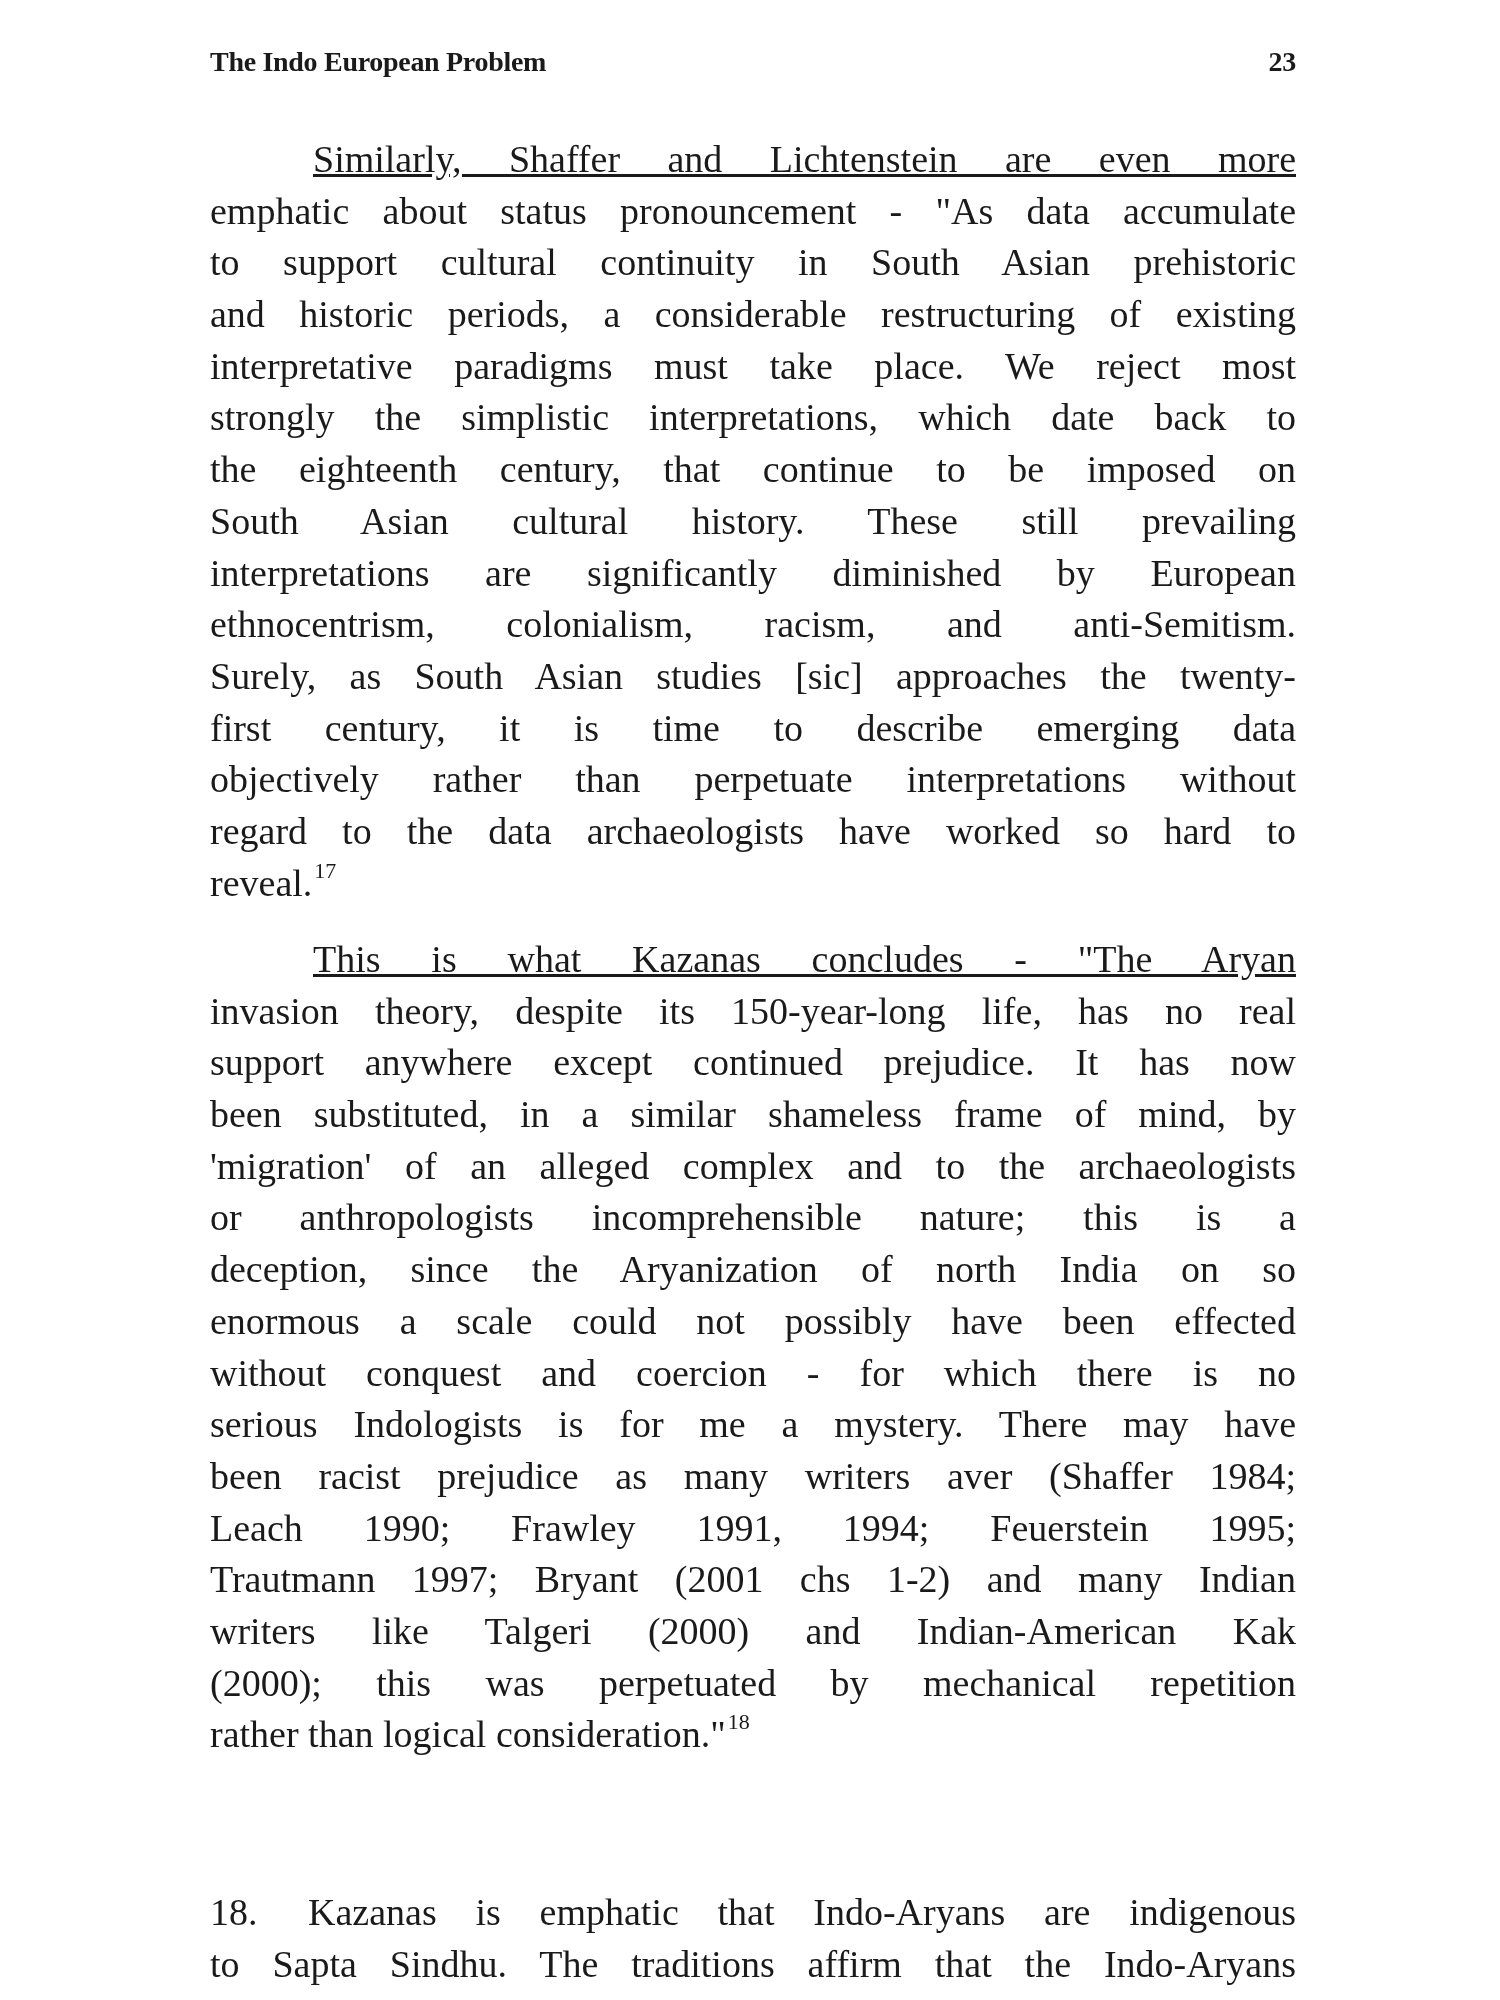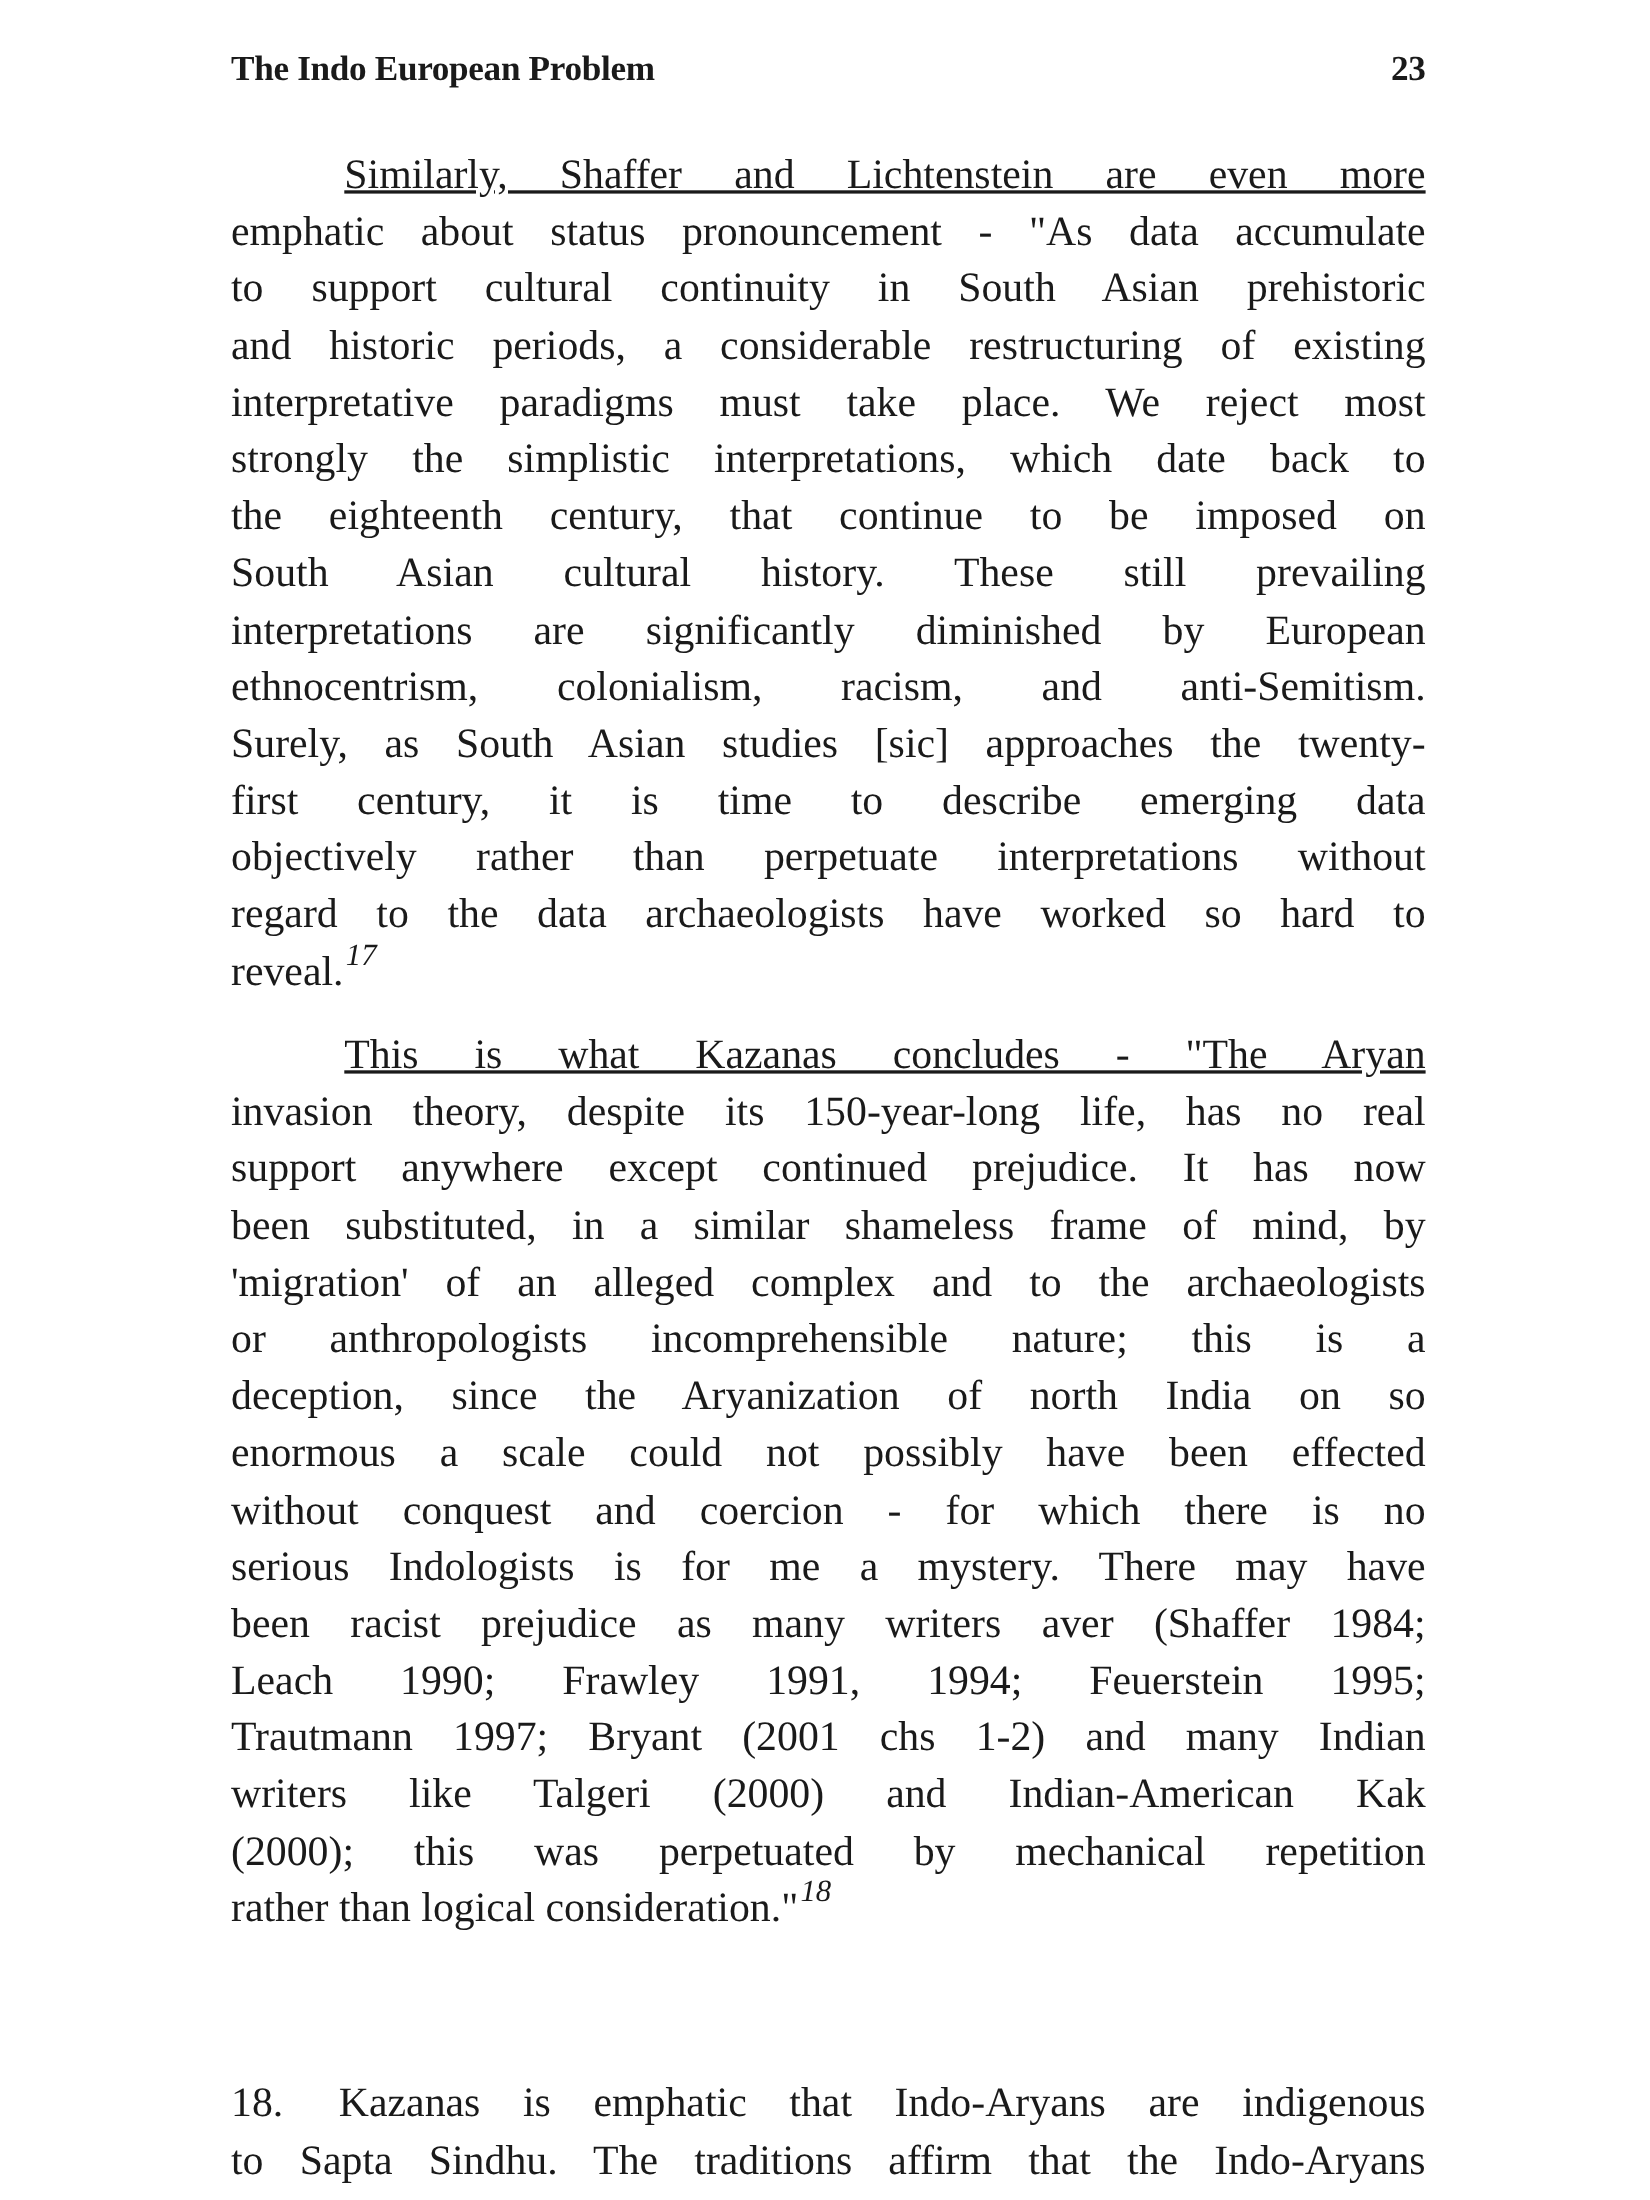--- a/index.html
+++ b/index.html
@@ -28,7 +28,7 @@
     width: 1086px;
     height: 44px;
     font-weight: bold;
-    font-size: 32px;
+    font-size: 28px;
     line-height: 44px;
     letter-spacing: -0.3px;
   }

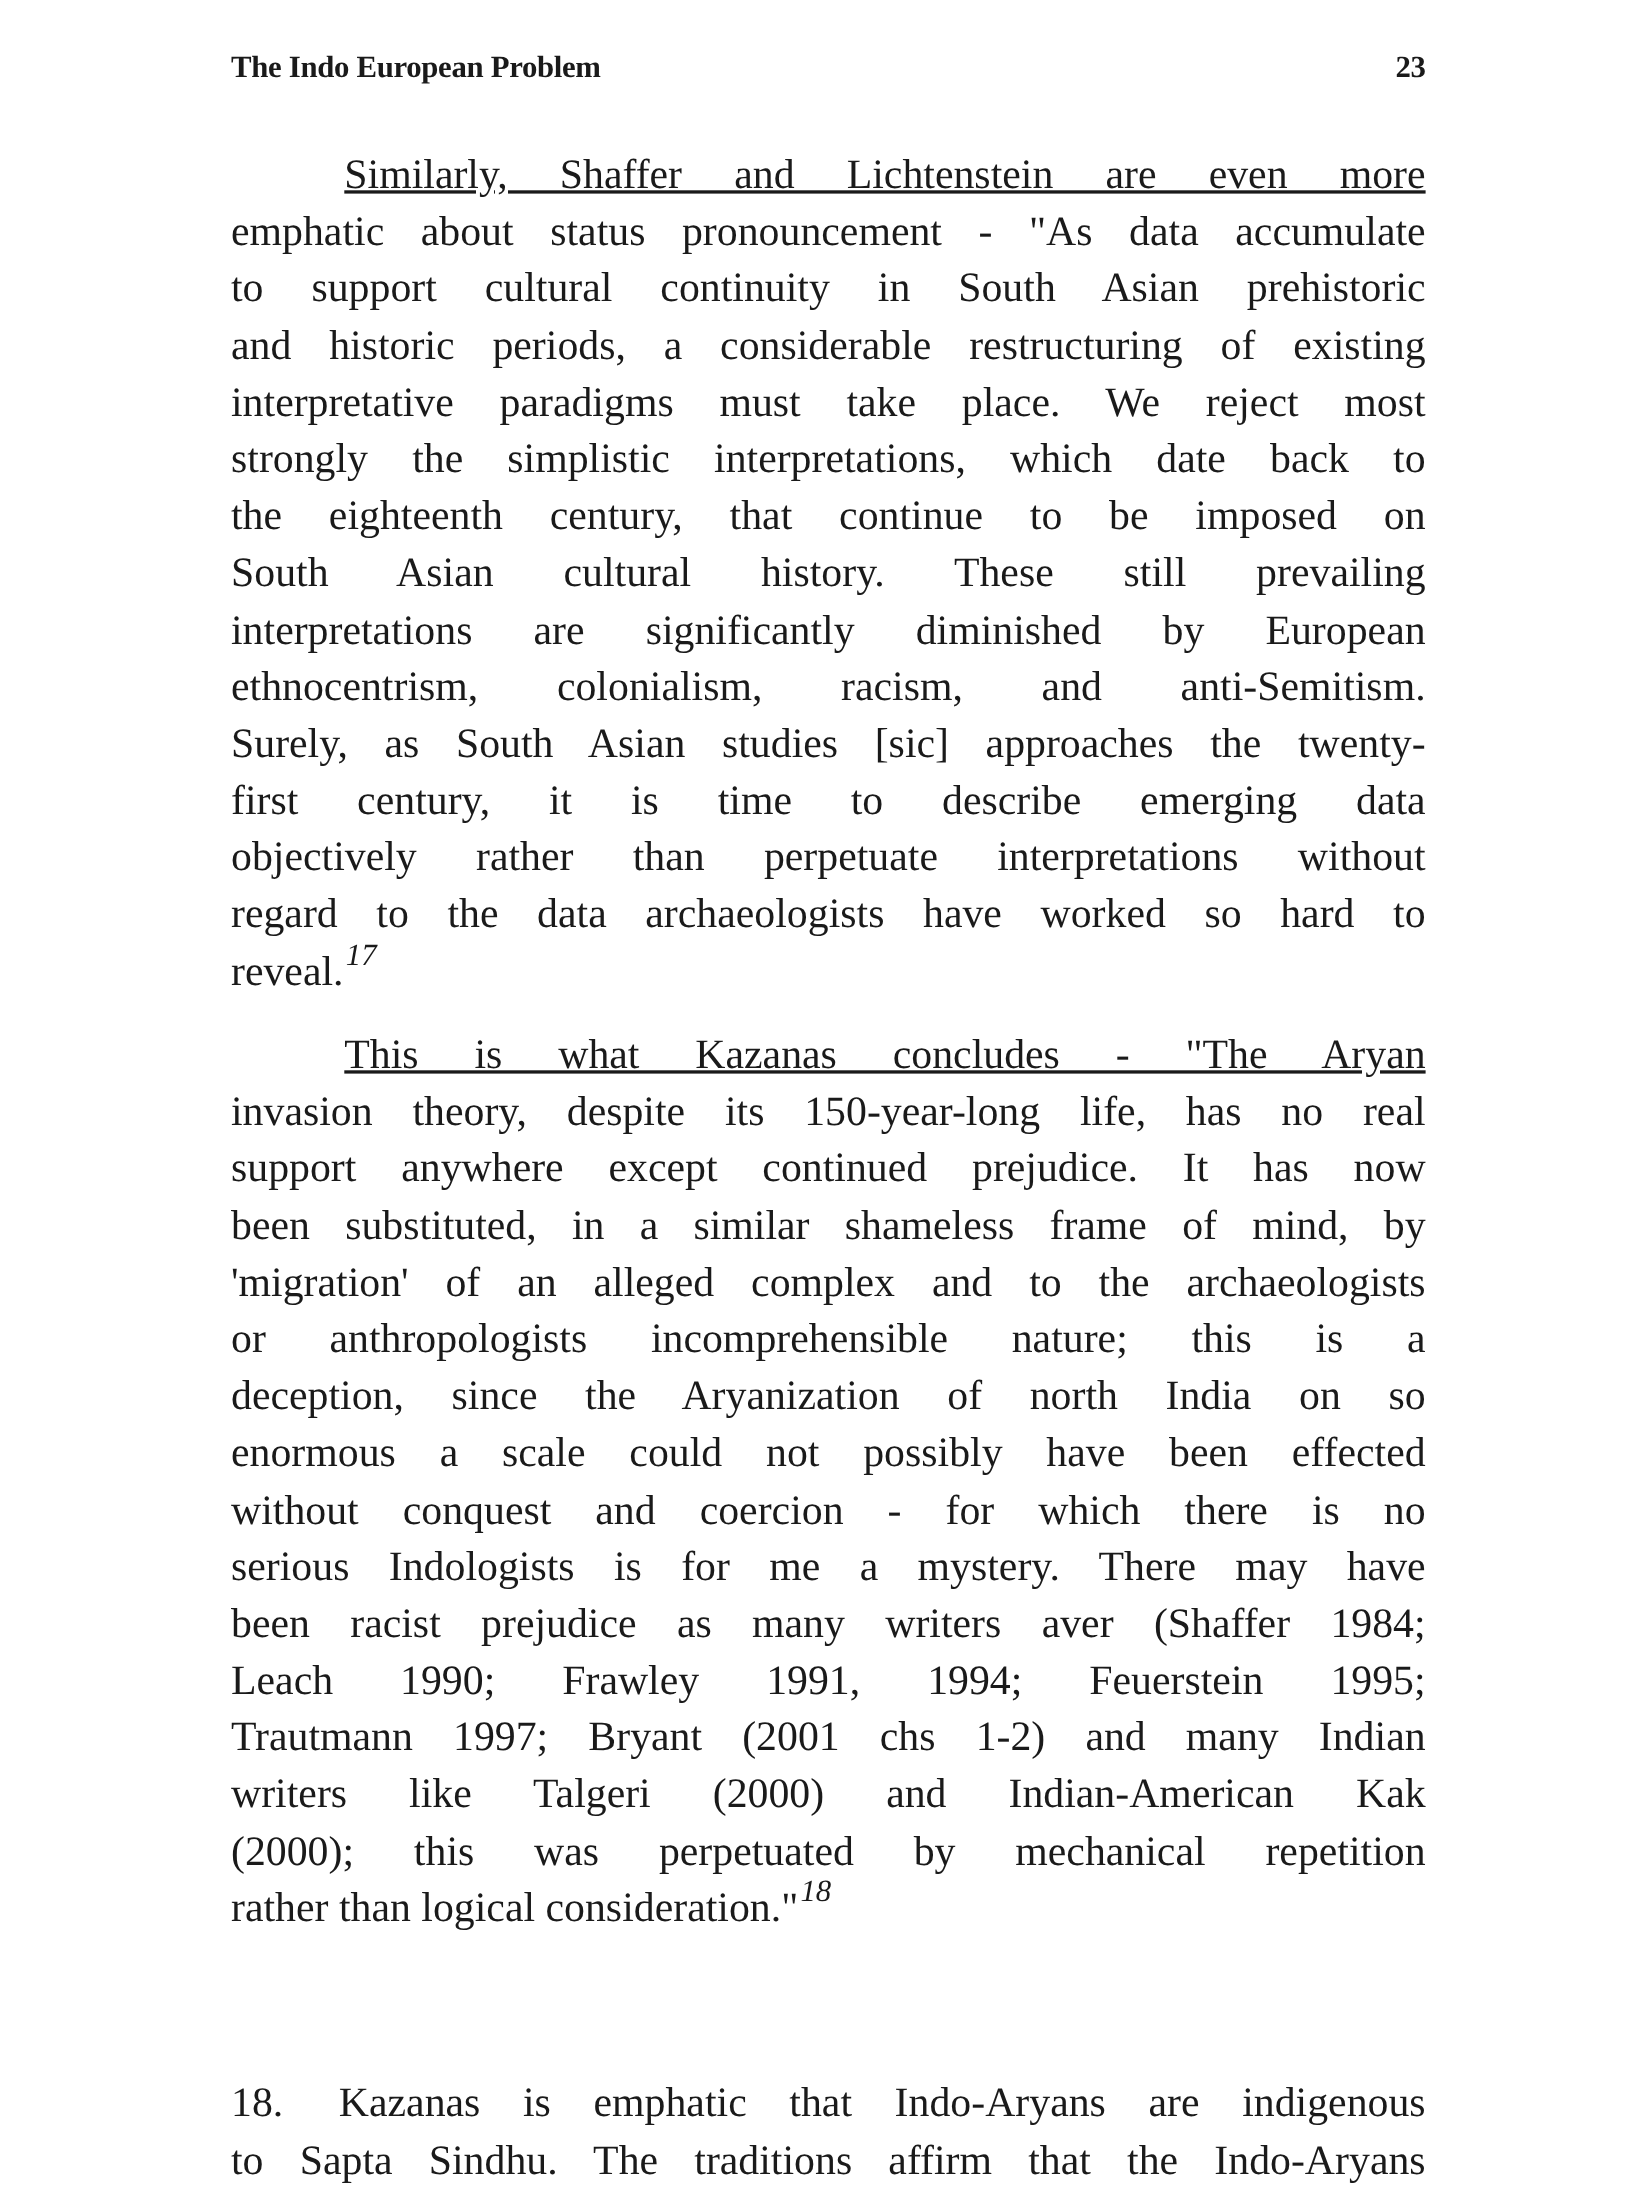--- a/index.html
+++ b/index.html
@@ -66,12 +66,11 @@
   }
   .line.indent .txt { width: 983px; text-decoration: underline; }
   sup.fn {
-    font-size: 28px;
+    font-size: 22px;
     vertical-align: 0;
     position: relative;
     top: -18px;
     margin-left: 2px;
-    font-style: italic;
   }
   #para-1 { top: 134px; }
   #para-2 { top: 934px; }

